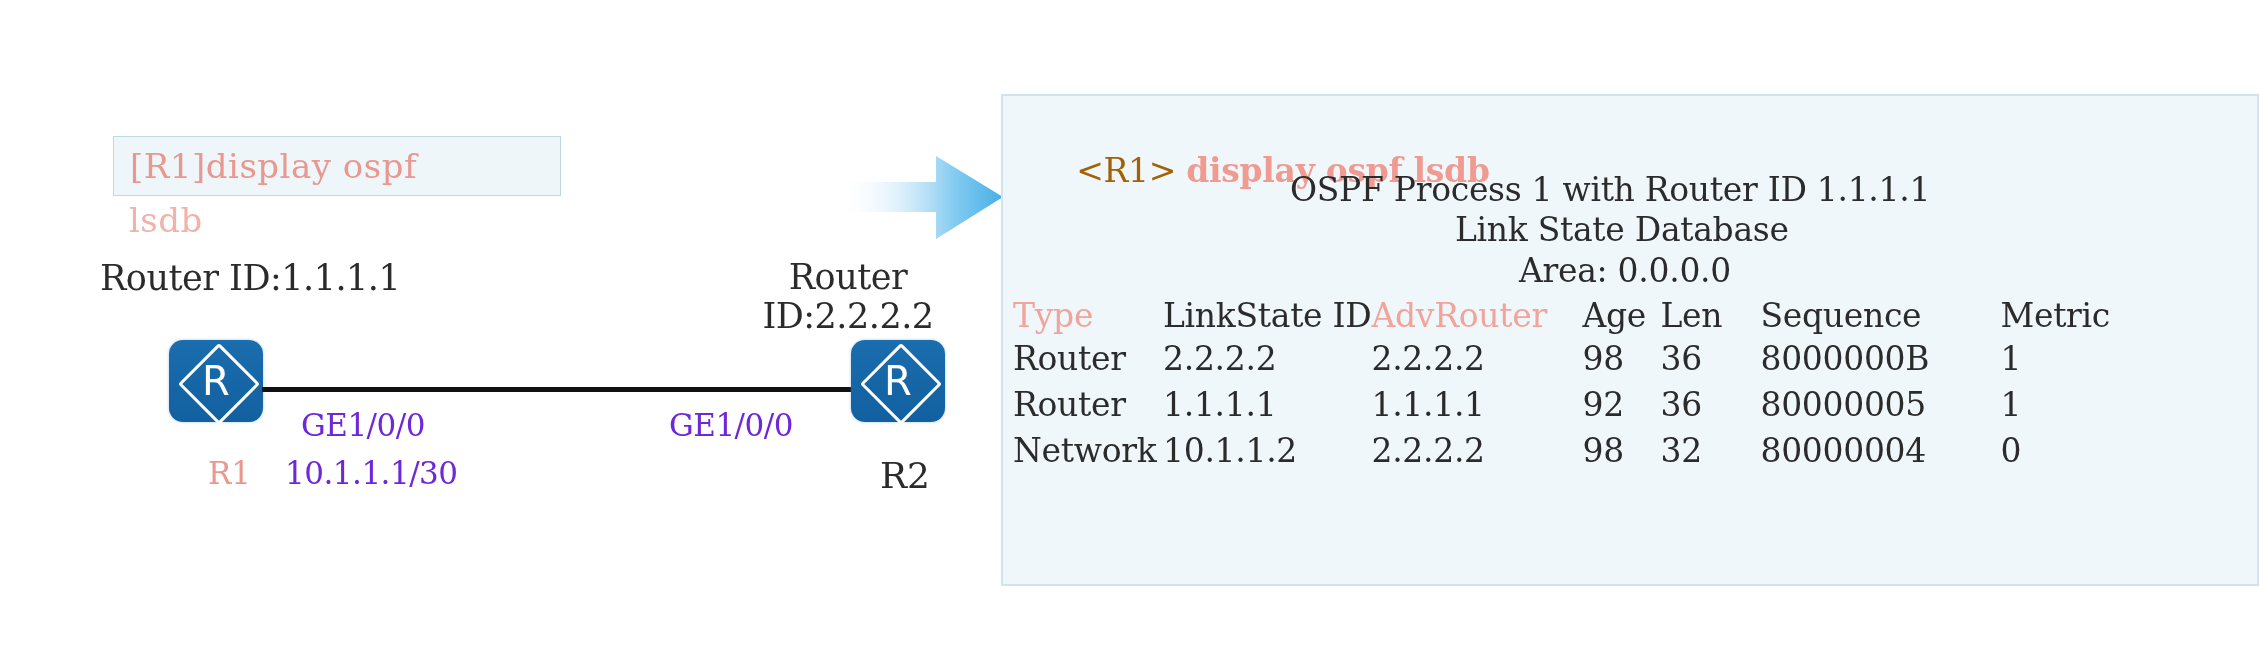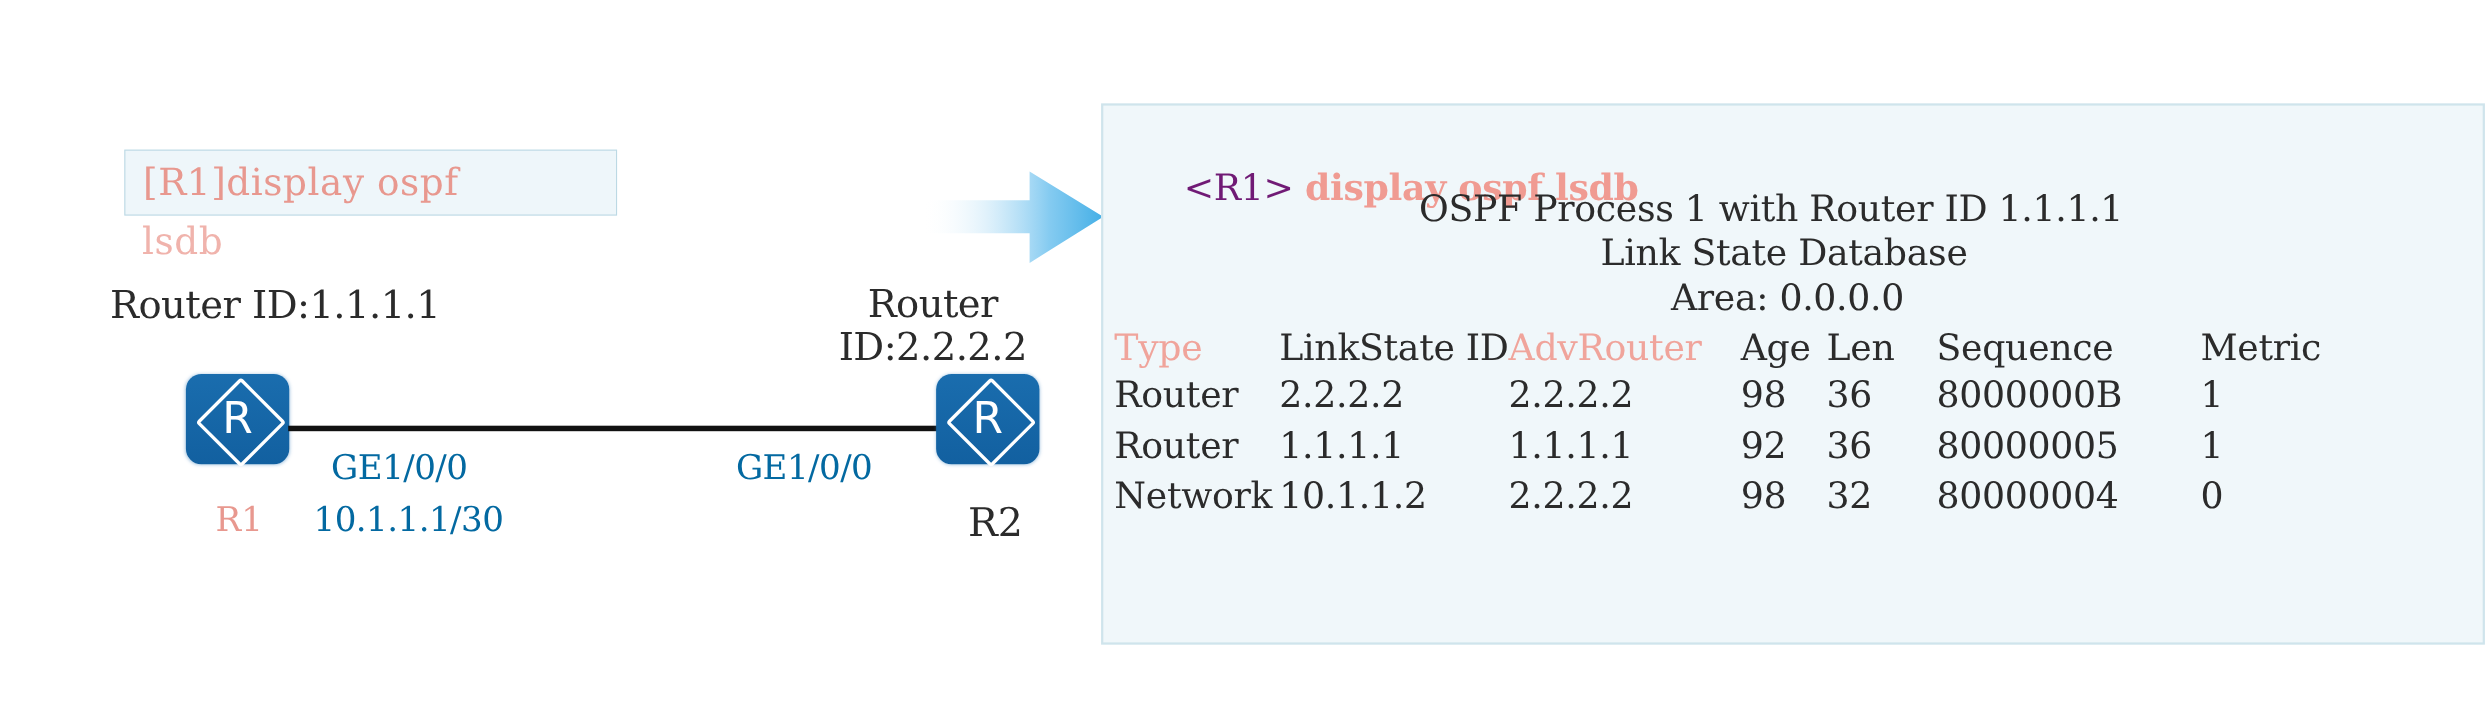--- a/index.html
+++ b/index.html
@@ -166,7 +166,7 @@
     font-family: "DejaVu Serif", "Liberation Serif", serif;
   }
   #term-prompt-line { left: 12px; top: 16px; }
-  #term-prompt-line .prompt { color: #701a75; }
+  #term-prompt-line .prompt { color: #a16207; }
   #term-prompt-line .cmd { color: #f09b92; font-weight: bold; }
 
   #term-proc-line  { left: 287px; top: 74px; }

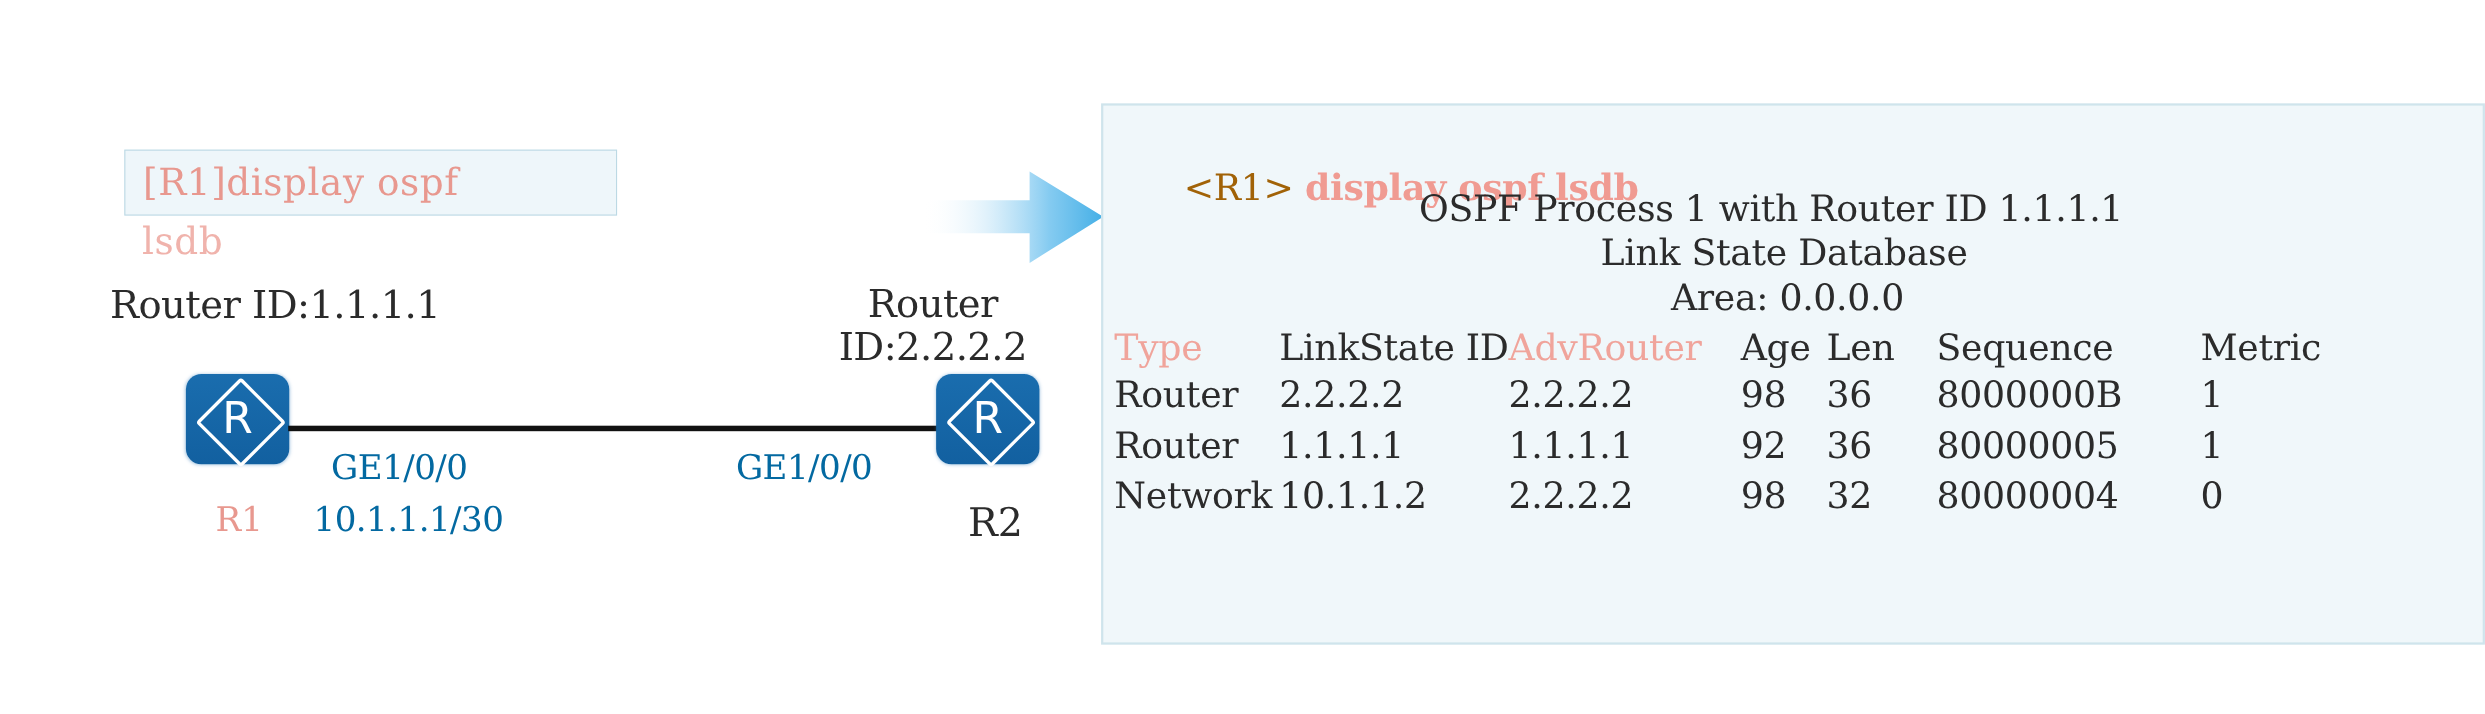--- a/index.html
+++ b/index.html
@@ -108,7 +108,7 @@
 
   .iface-label {
     position: absolute;
-    color: #0369a1;
+    color: #6d28d9;
     font-size: 31px;
     font-family: "DejaVu Serif", "Liberation Serif", serif;
     white-space: nowrap;

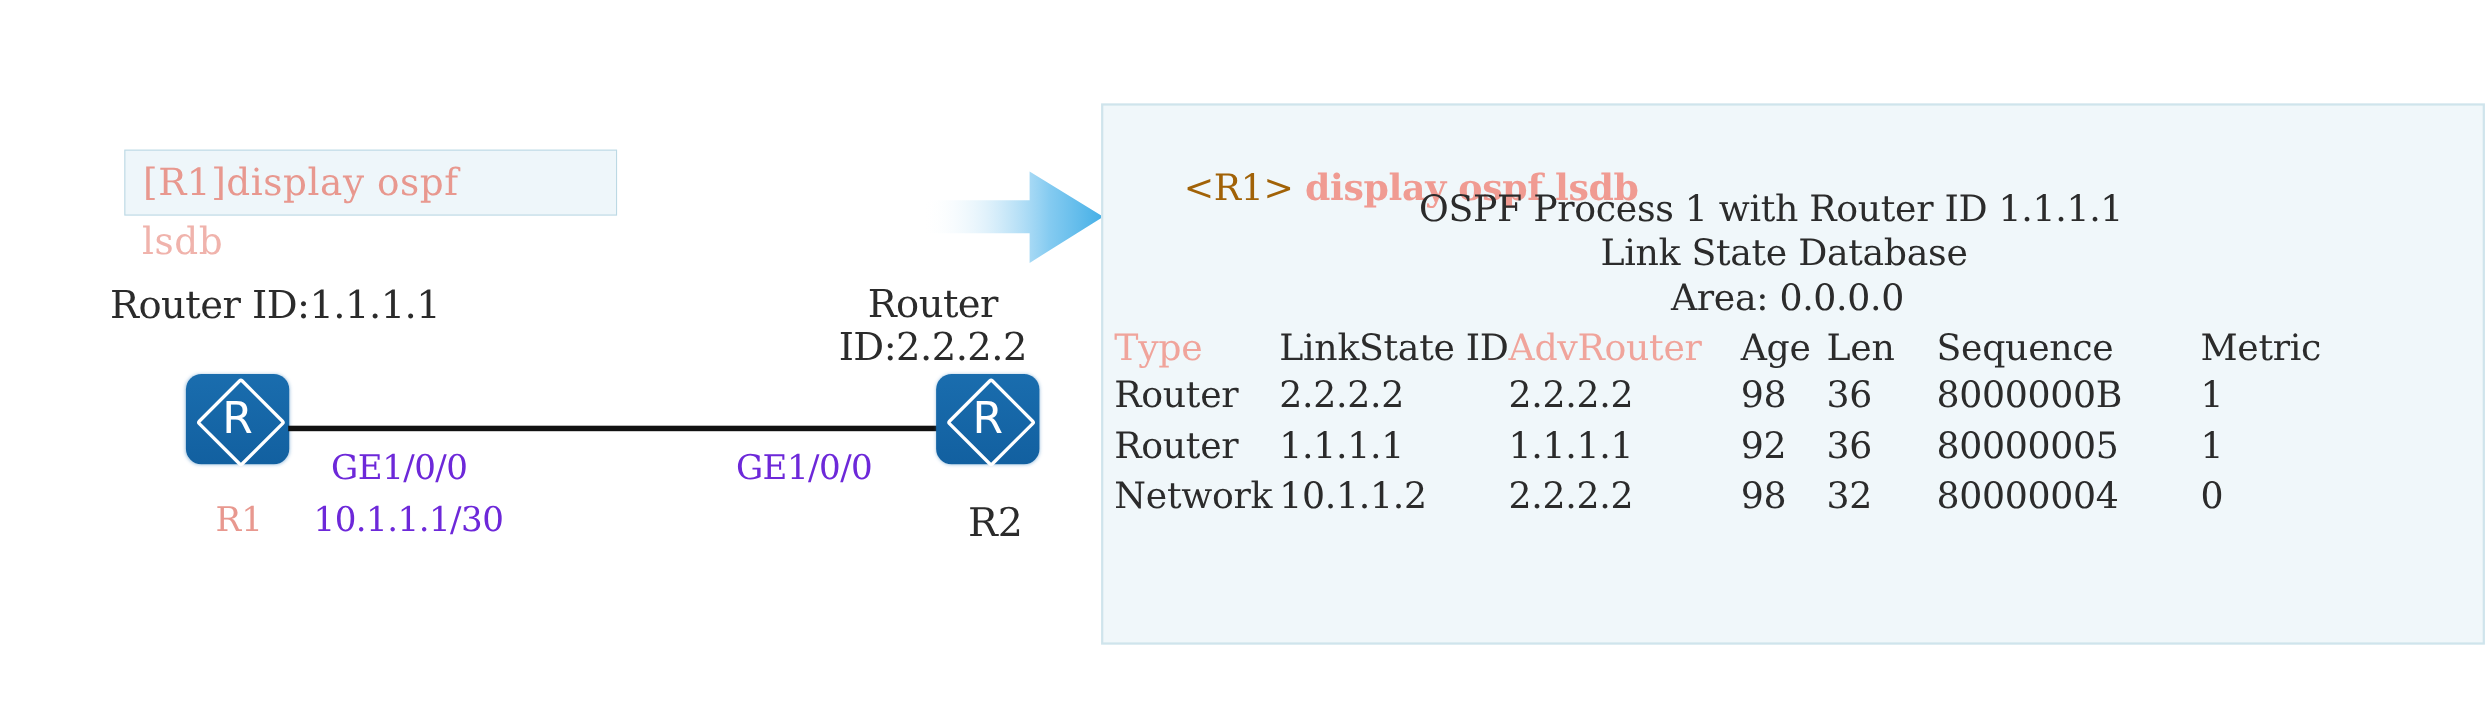--- a/index.html
+++ b/index.html
@@ -121,7 +121,7 @@
 
   #label-r1 {
     position: absolute;
-    left: 196px; top: 455px;
+    left: 208px; top: 455px;
     color: #e8988f;
     font-size: 31px;
     font-family: "DejaVu Serif", "Liberation Serif", serif;

